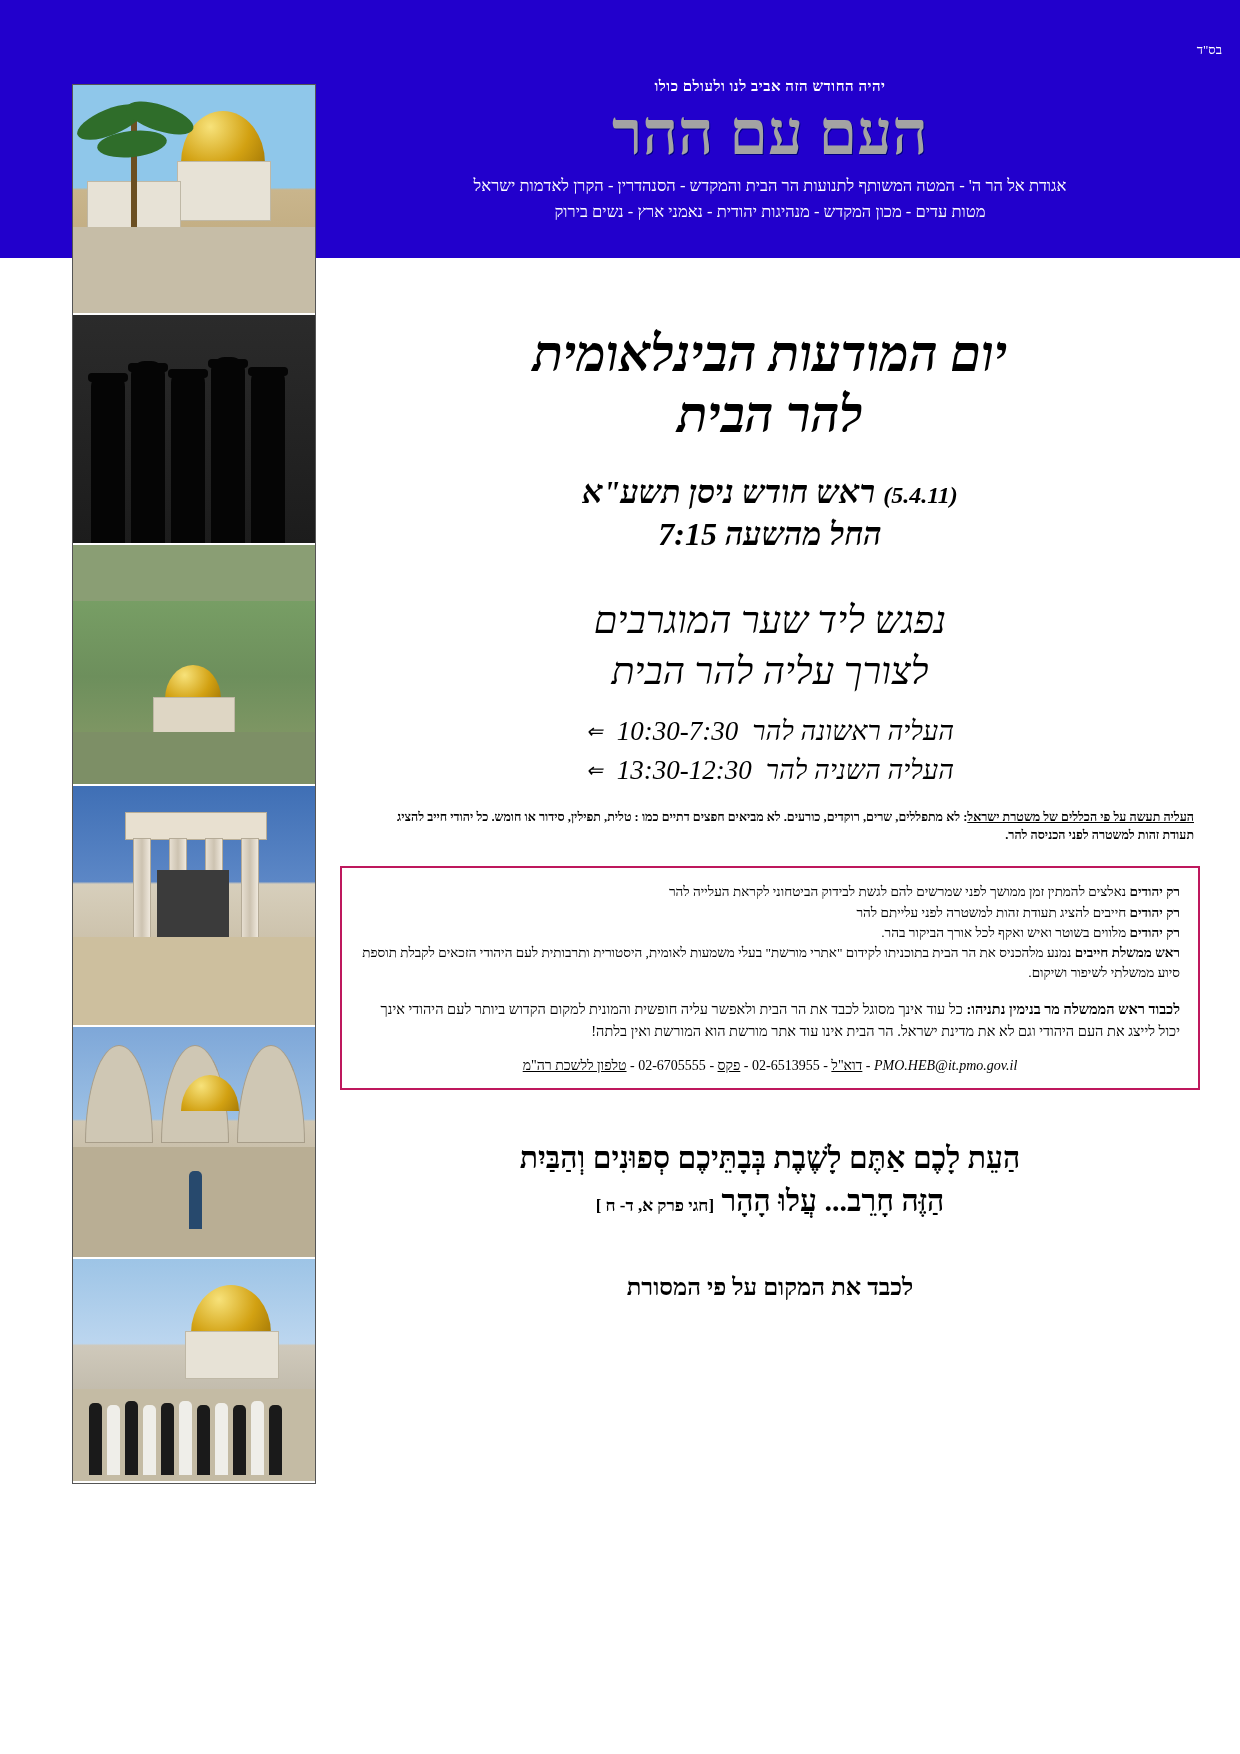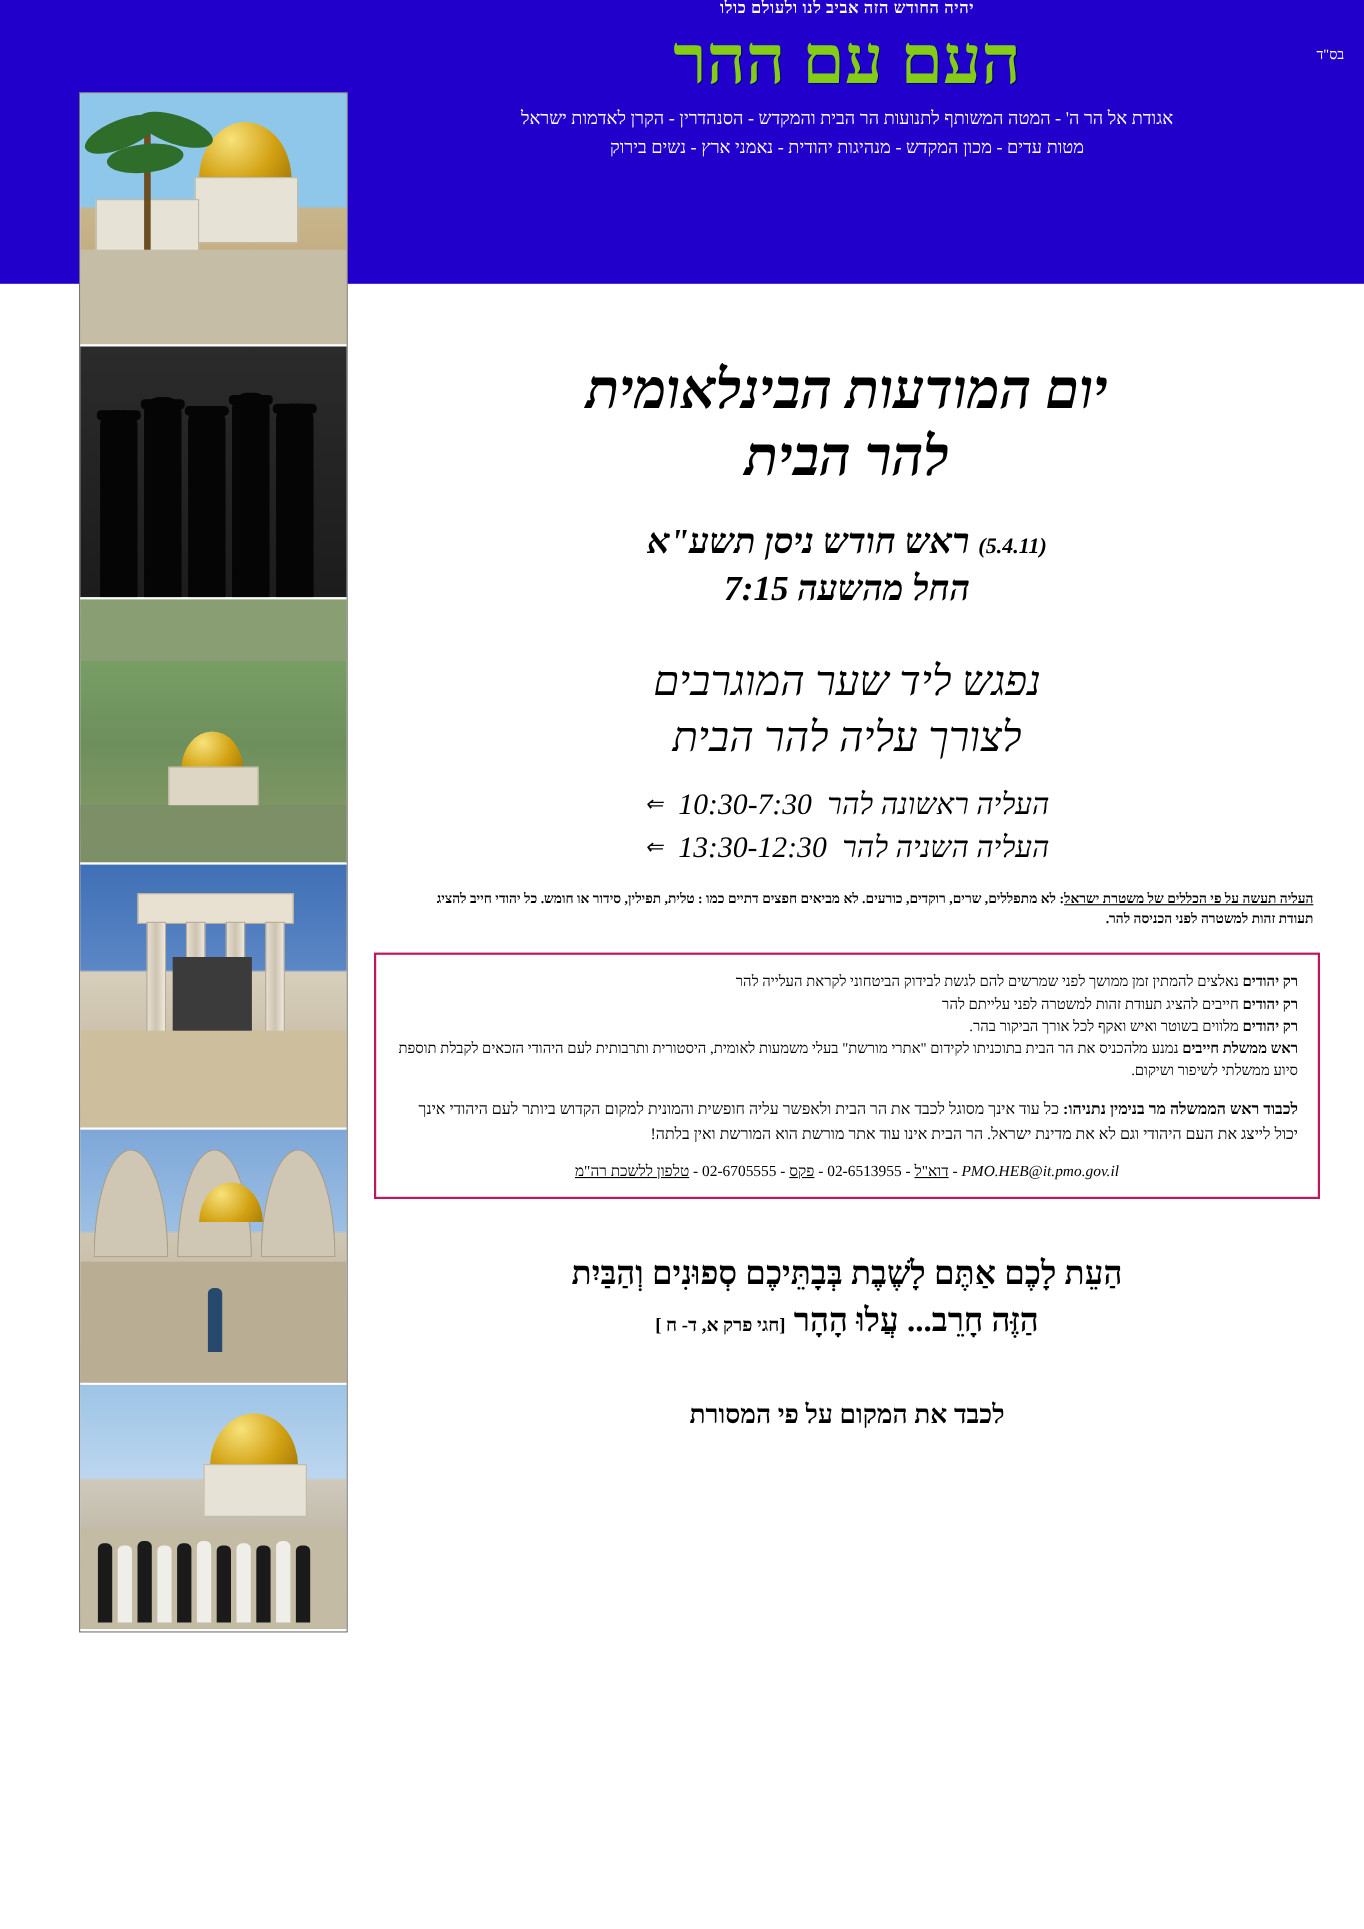--- a/index.html
+++ b/index.html
@@ -42,6 +42,7 @@
     direction: rtl;
   }
   .header-tagline {
+    margin-top: 78px;
     color: #ffffff;
     font-size: 15px;
     font-weight: bold;

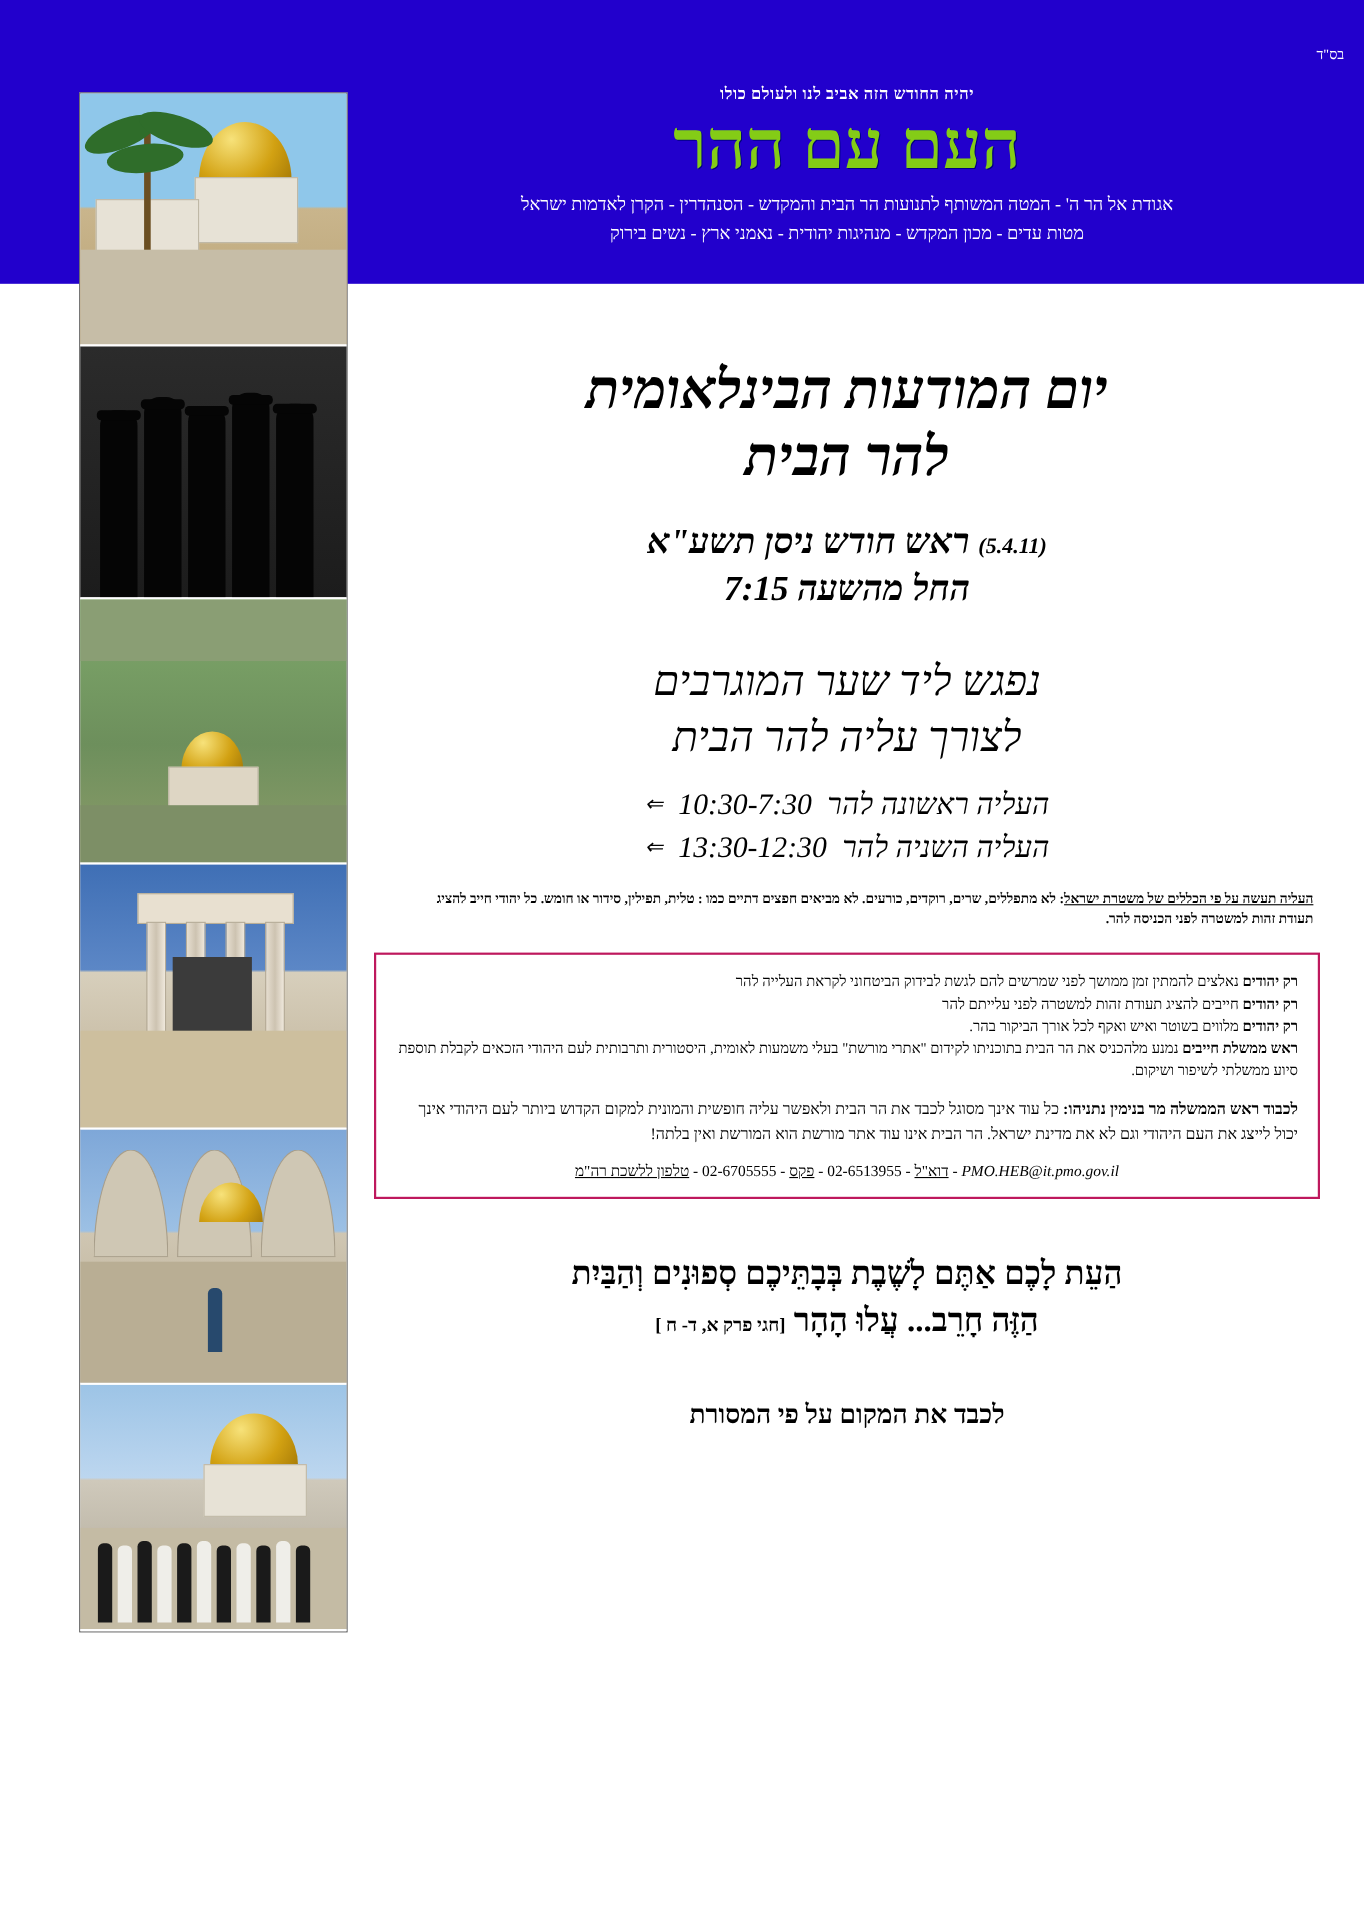--- a/index.html
+++ b/index.html
@@ -51,7 +51,7 @@
   }
   .header-title {
     margin-top: 6px;
-    color: #84cc16;
+    color: #a3a3a3;
     font-size: 62px;
     font-weight: bold;
     font-family: "Liberation Serif", serif;

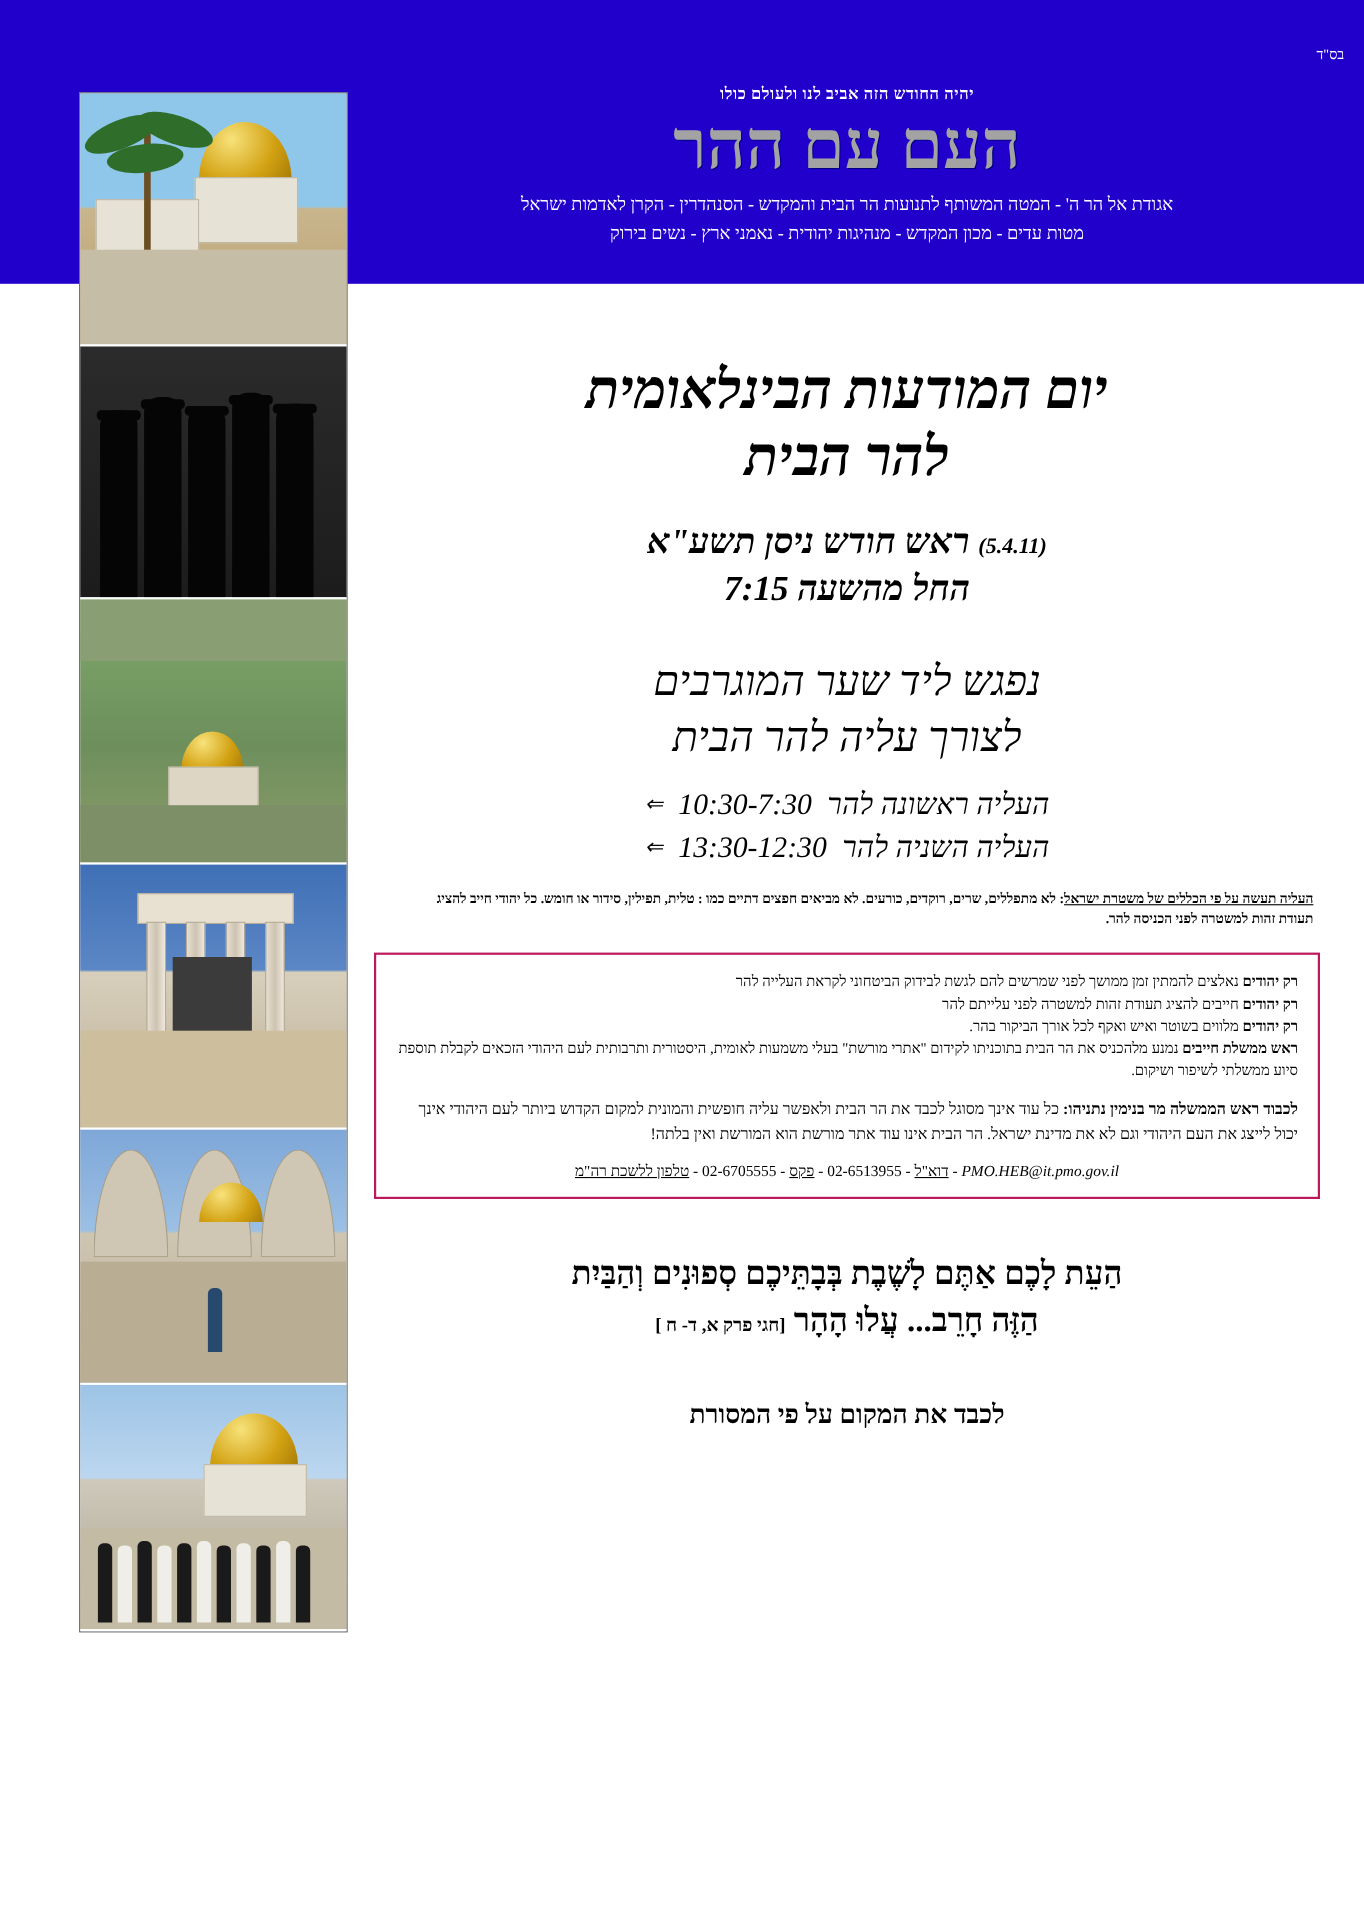--- a/index.html
+++ b/index.html
@@ -197,7 +197,7 @@
     line-height: 1.3;
   }
   .date-line .small {
-    font-size: 20px;
+    font-size: 24px;
   }
   .meet-block {
     margin-top: 40px;

